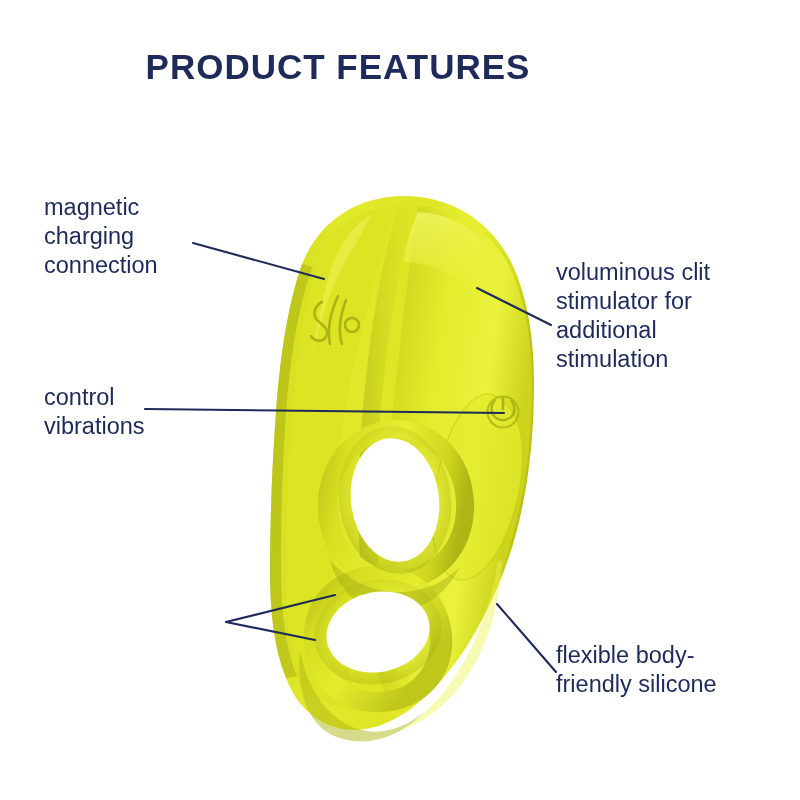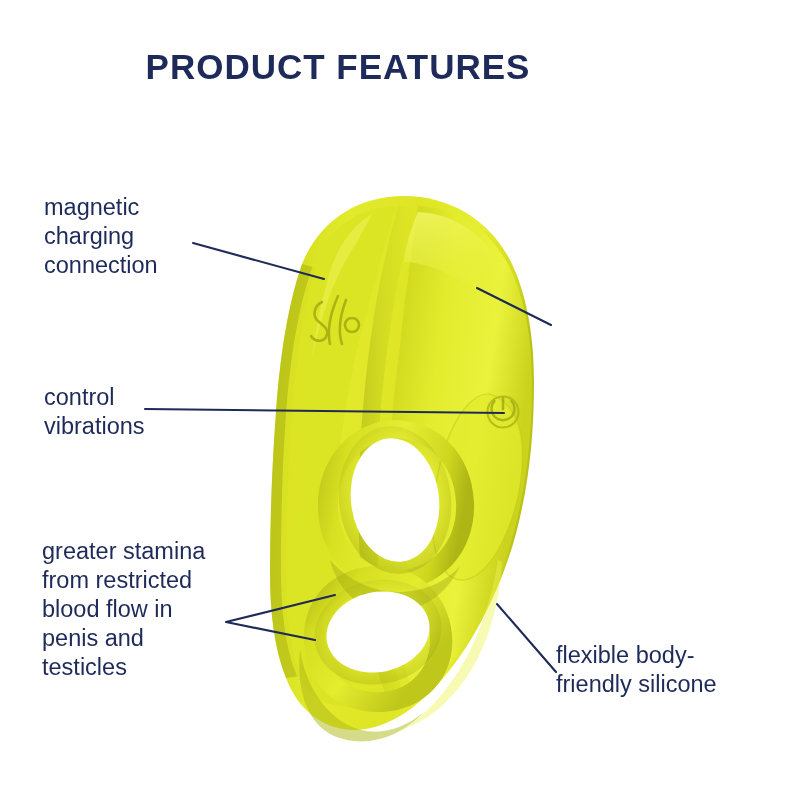--- a/index.html
+++ b/index.html
@@ -339,6 +339,10 @@
 penis and
 testicles</div>
 
+  <div class="label right" id="label-clit">voluminous clit
+stimulator for
+additional
+stimulation</div>
 
   <div class="label right" id="label-silicone">flexible body-
 friendly silicone</div>

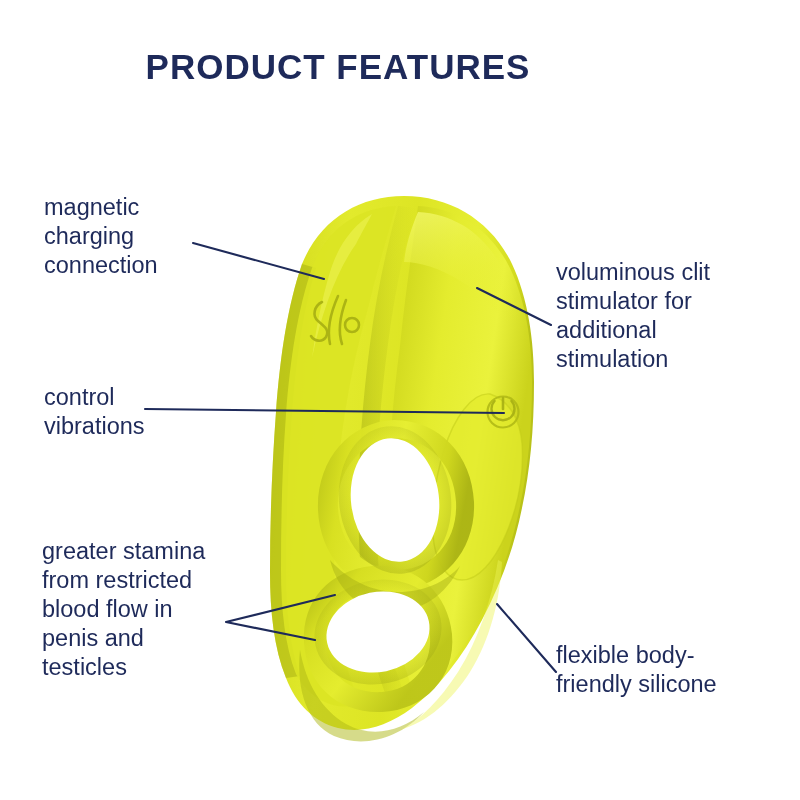--- a/index.html
+++ b/index.html
@@ -333,11 +333,6 @@
 charging
 connection</div>
 
-  <div class="label left" id="label-stamina">greater stamina
-from restricted
-blood flow in
-penis and
-testicles</div>
 
   <div class="label right" id="label-clit">voluminous clit
 stimulator for

